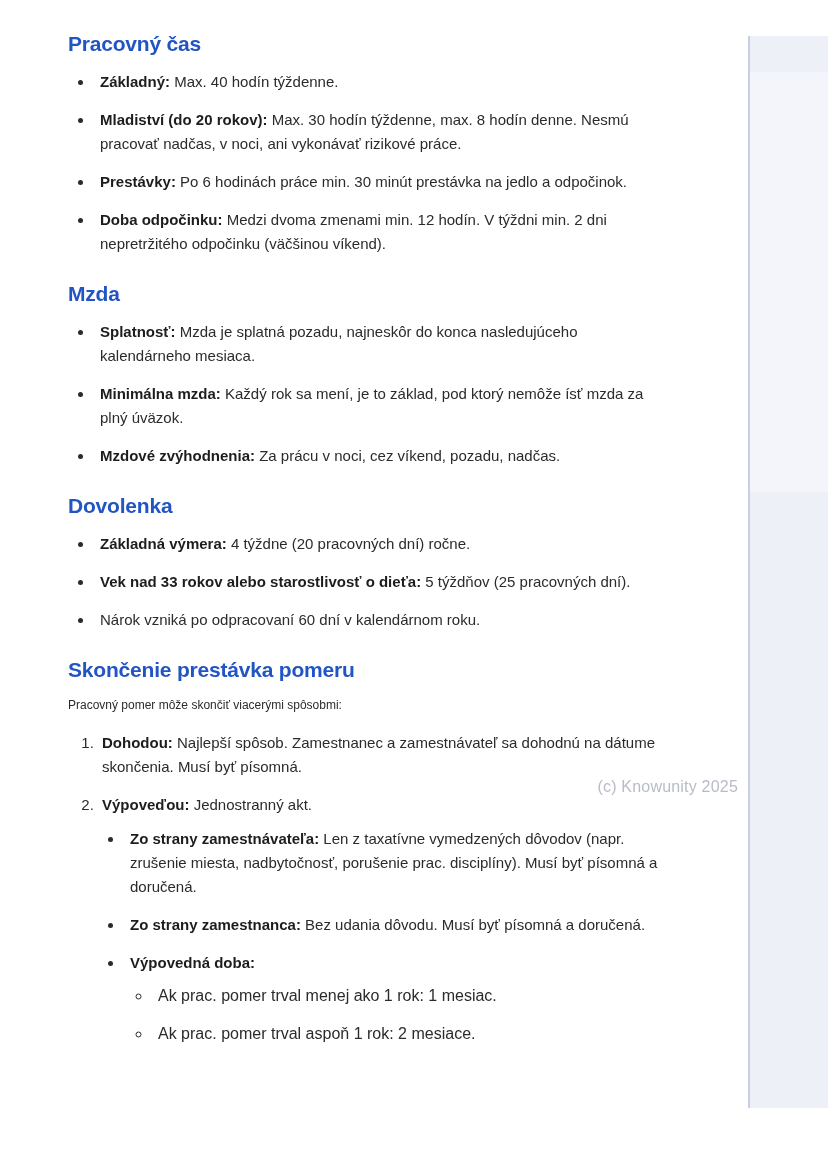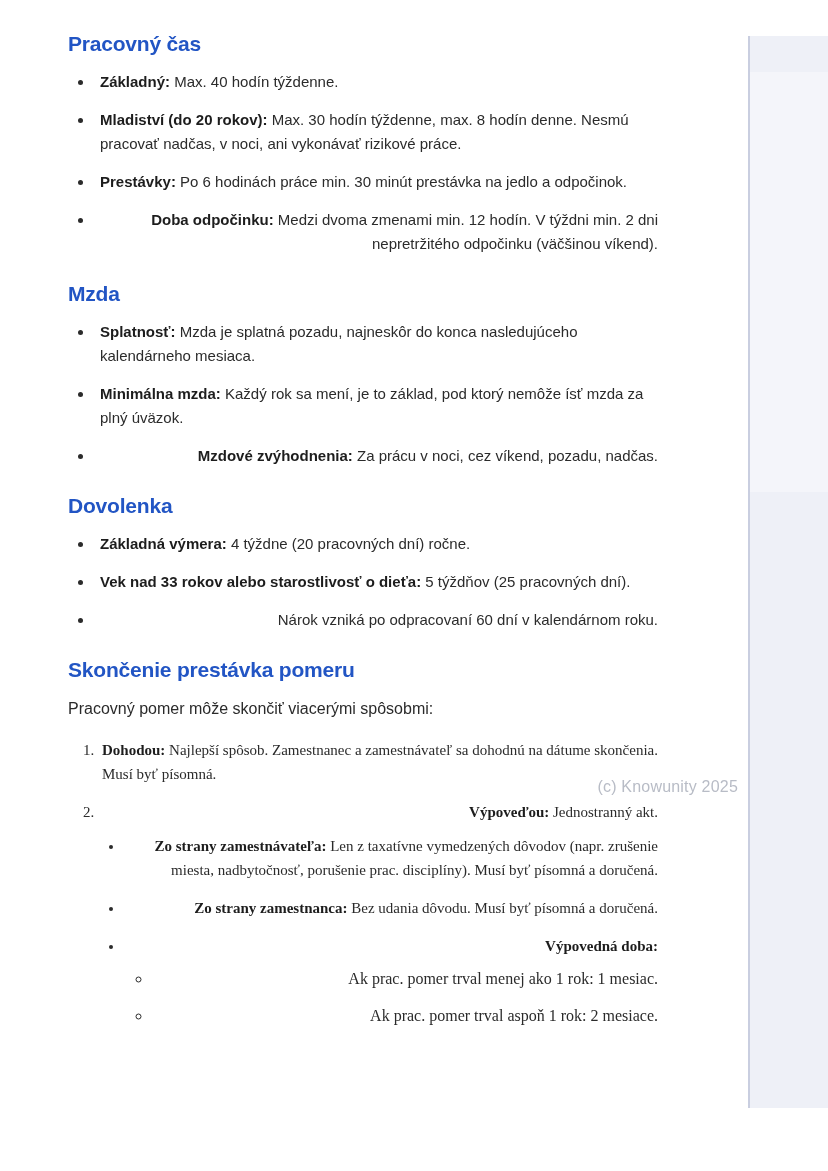--- a/index.html
+++ b/index.html
@@ -83,7 +83,6 @@
   }
   li:last-child {
     margin-bottom: 0;
-    text-align: right;
   }
   .lead {
     font-size: 16px;

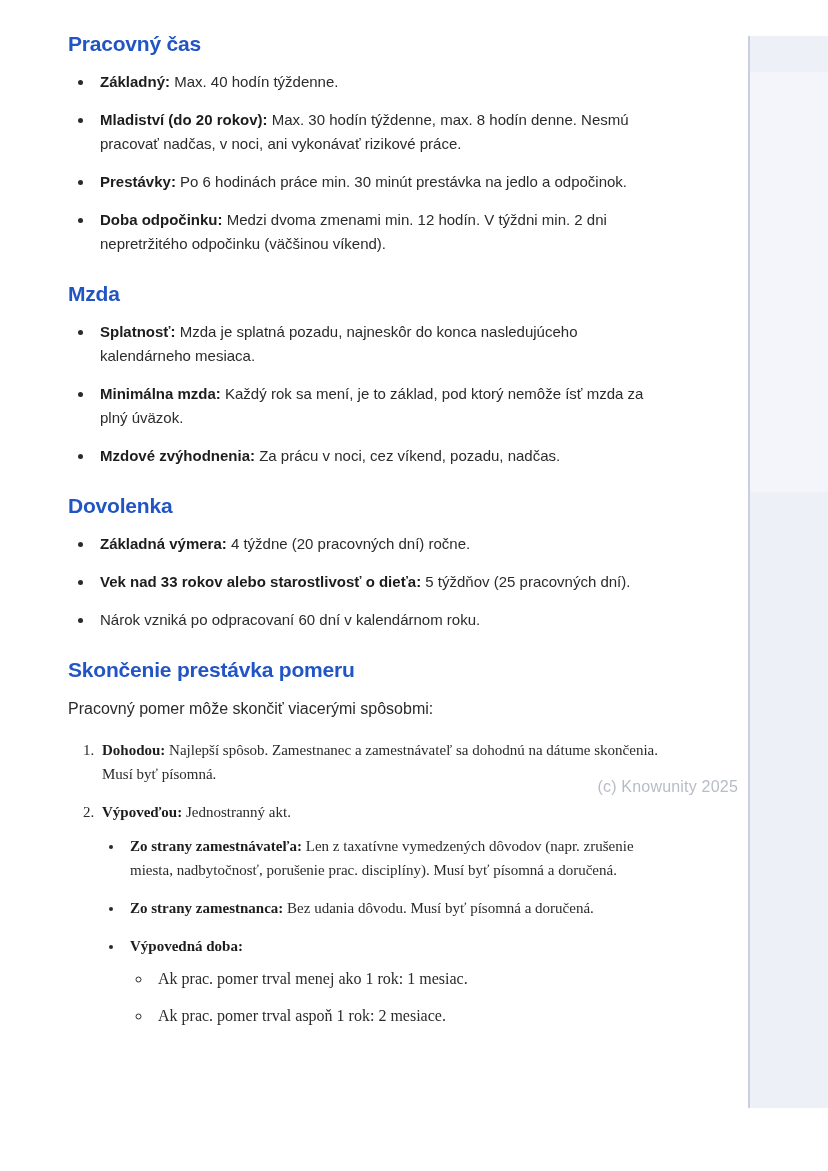--- a/index.html
+++ b/index.html
@@ -85,7 +85,7 @@
     margin-bottom: 0;
   }
   .lead {
-    font-size: 16px;
+    font-size: 12px;
     line-height: 1.6;
     margin: 0 0 16px 0;
   }

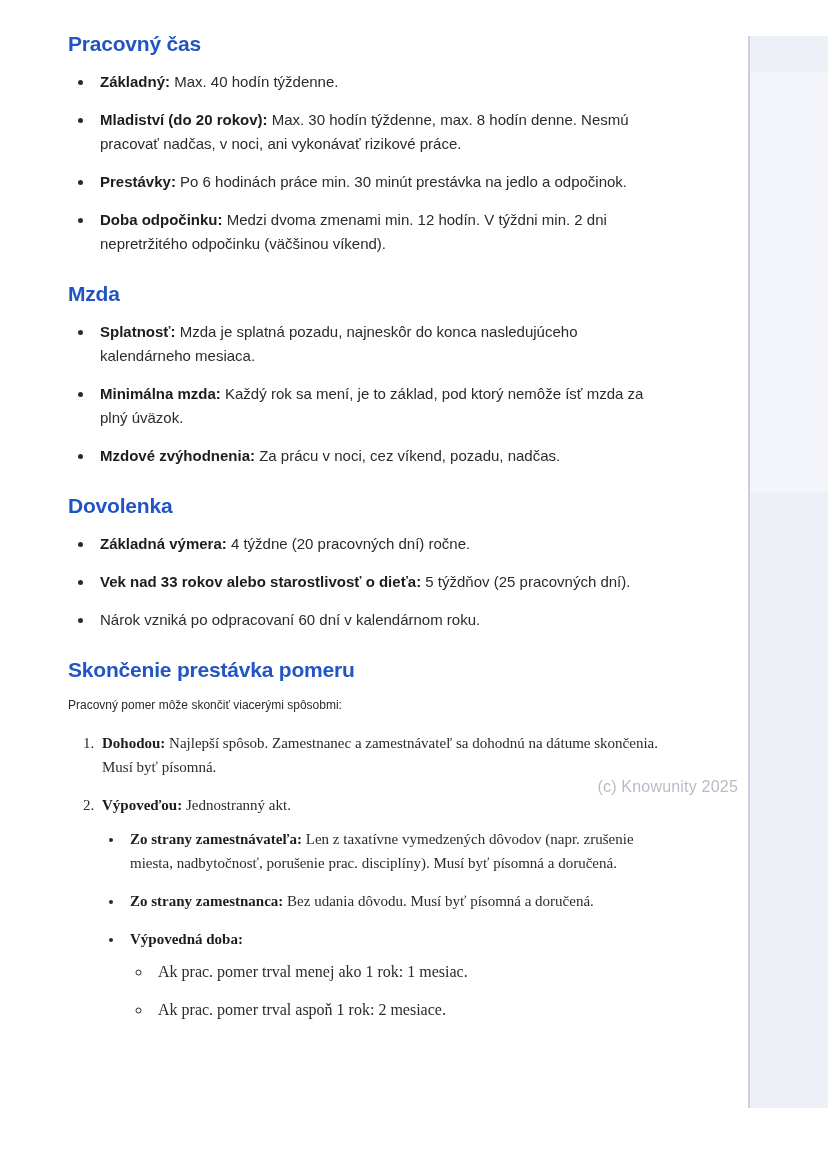--- a/index.html
+++ b/index.html
@@ -57,7 +57,6 @@
     font-size: 15px;
     line-height: 1.6;
     padding-left: 4px;
-    font-family: Liberation Serif, serif;
   }
   ul.sub-bullets {
     margin: 10px 0 0 0;

